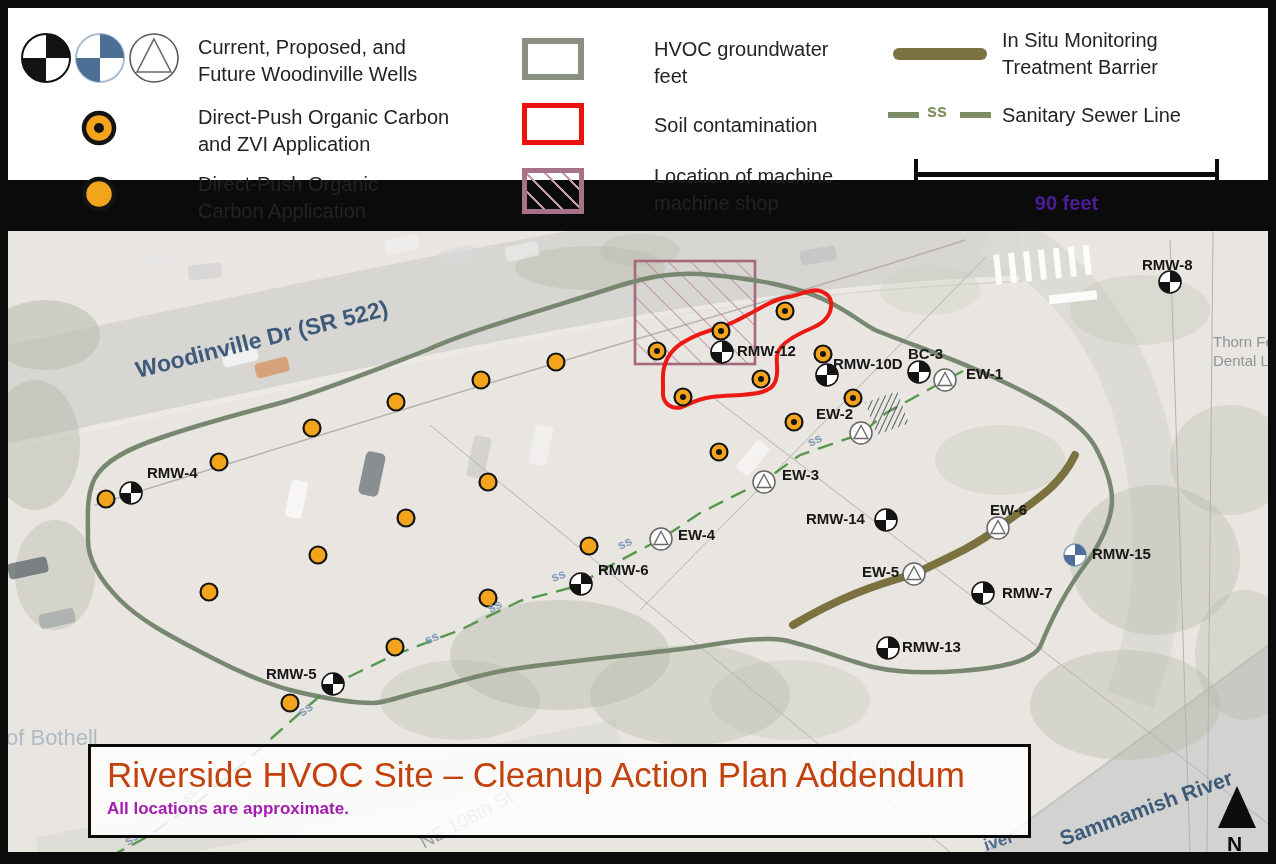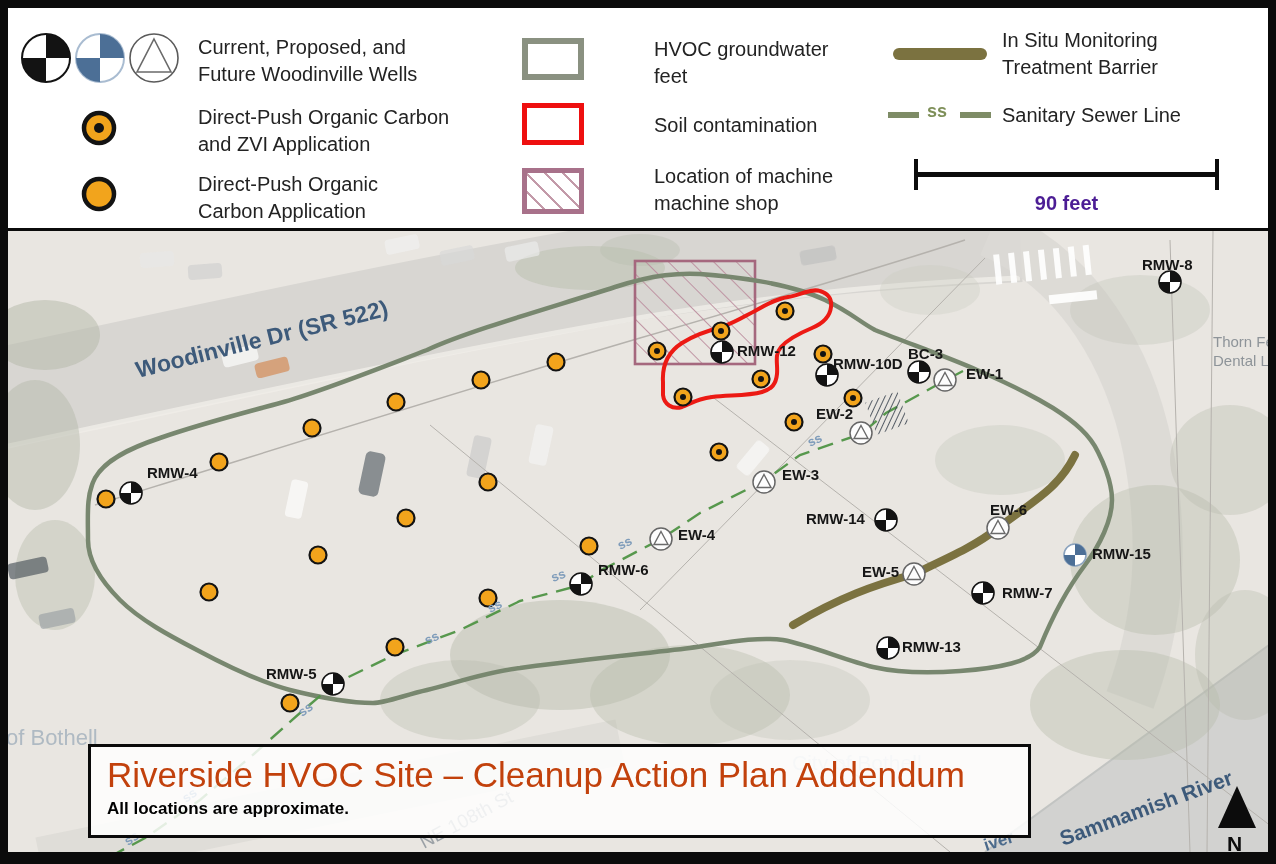--- a/index.html
+++ b/index.html
@@ -5,7 +5,7 @@
   html,body{margin:0;padding:0;background:#222;}
   *{box-sizing:border-box;}
   .frame{position:relative;width:1276px;height:864px;background:#0b0b0b;font-family:"Liberation Sans",sans-serif;overflow:hidden;}
-  .legend{position:absolute;left:8px;top:8px;width:1260px;height:220px;background:#ffffff;}
+  .legend{position:absolute;left:8px;top:8px;width:1260px;height:172px;background:#ffffff;}
   .legend .txt{position:absolute;color:#232323;font-size:20px;line-height:27px;white-space:nowrap;}
   .swatch{position:absolute;width:62px;background:#fff;}
   .sw-plume{left:514px;top:30px;height:42px;border:6px solid #8A9181;}

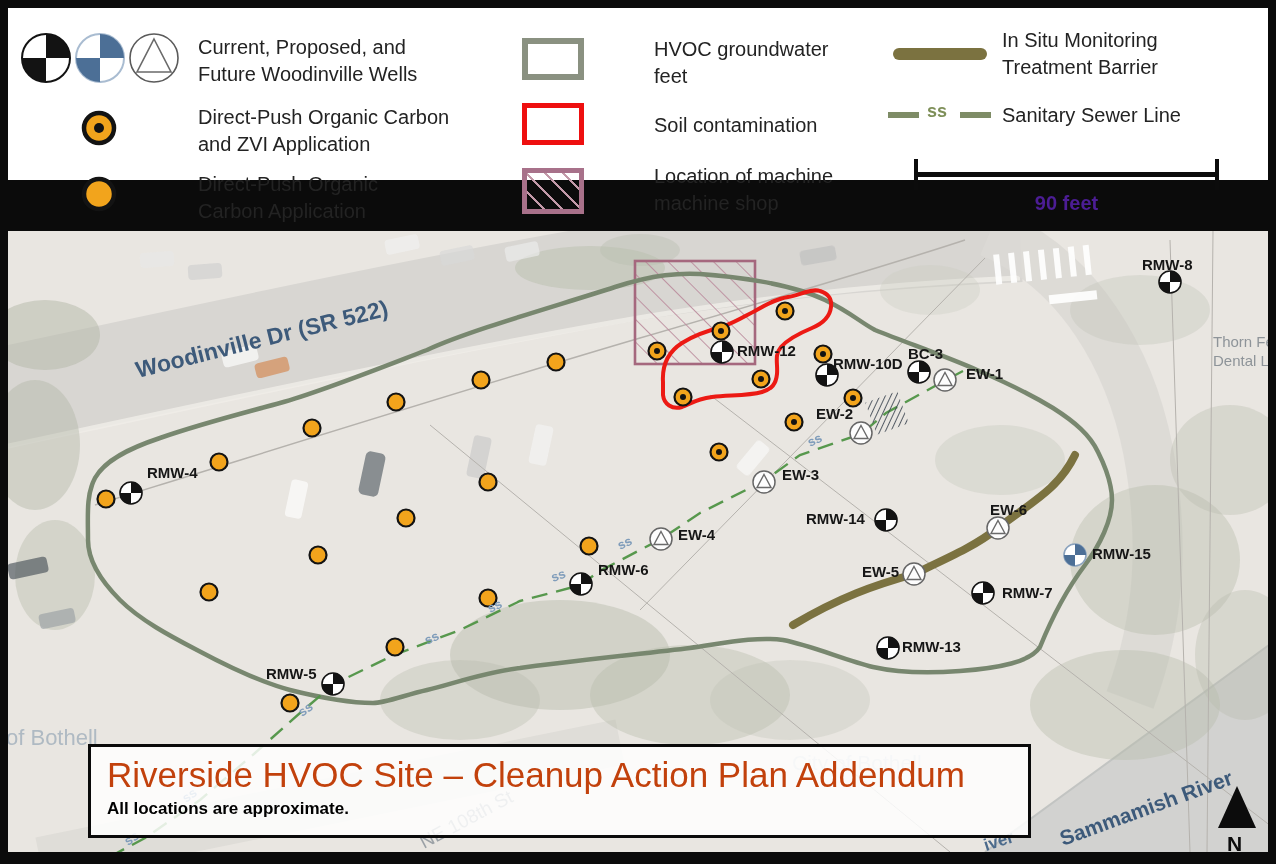--- a/index.html
+++ b/index.html
@@ -23,7 +23,7 @@
   .titlebox{position:absolute;left:80px;top:513px;width:943px;height:94px;background:rgba(255,255,255,0.84);
             border:3px solid #0a0a0a;padding:8px 0 0 16px;}
   .titlebox h1{margin:0;font-size:35px;font-weight:400;color:#c2410c;letter-spacing:0px;white-space:nowrap;}
-  .titlebox p{margin:4px 16px 0 0;font-size:17px;font-weight:bold;color:#000000;}
+  .titlebox p{margin:4px 16px 0 0;font-size:17px;font-weight:bold;color:#a21caf;}
 </style>
 </head>
 <body>

